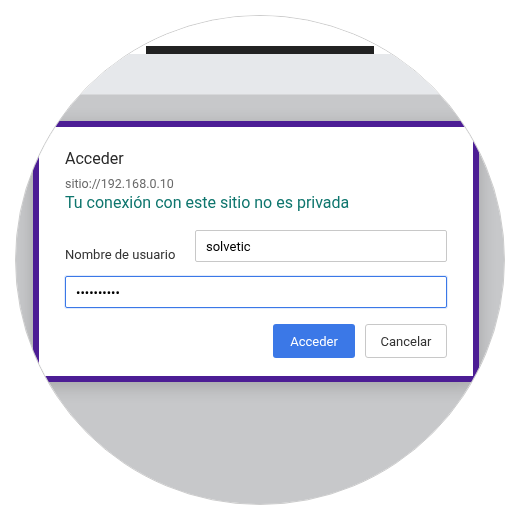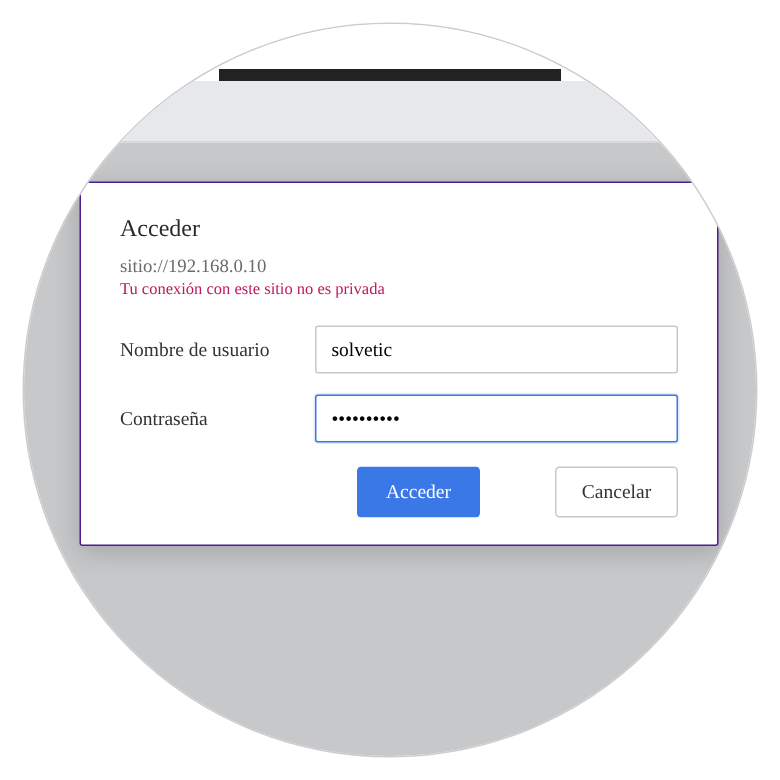--- a/index.html
+++ b/index.html
@@ -53,16 +53,15 @@
     .dialog {
       position: absolute;
       top: 105px;
-      left: 37px;
+      left: 17px;
       right: 25px;
       background: #fff;
-      border: 1px solid #4c1d95;
+      border: 6px solid #4c1d95;
       border-radius: 2px;
       box-shadow: 0 4px 18px rgba(0,0,0,0.18);
       padding: 22px 26px 18px 26px;
       font-size: 13px;
       color: #222;
-      font-family: Liberation Serif, serif;
     }
     .dlg-title {
       font-size: 16px;

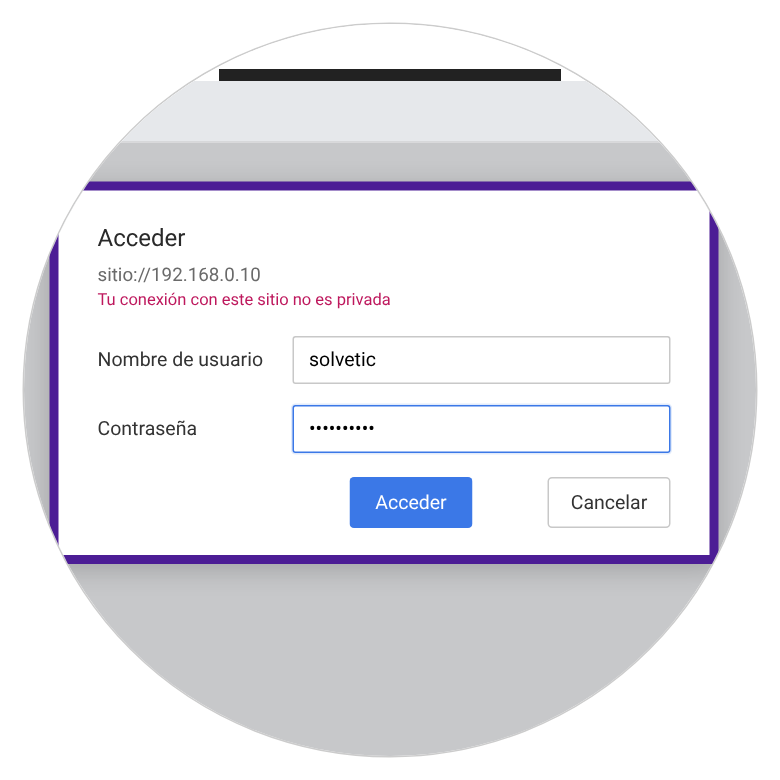--- a/index.html
+++ b/index.html
@@ -70,7 +70,7 @@
       margin-bottom: 8px;
     }
     .dlg-url { color: #6a6a6a; font-size: 12.5px; }
-    .dlg-msg { color: #be185d; font-size: 11px; margin-top: 2px; margin-bottom: 18px; }
+    .dlg-msg { color: #0f766e; font-size: 16px; margin-top: 2px; margin-bottom: 18px; }
     .fld-row { display: flex; align-items: center; margin-bottom: 14px; }
     .fld-label { width: 130px; color: #333; font-size: 13px; }
     .fld-input {

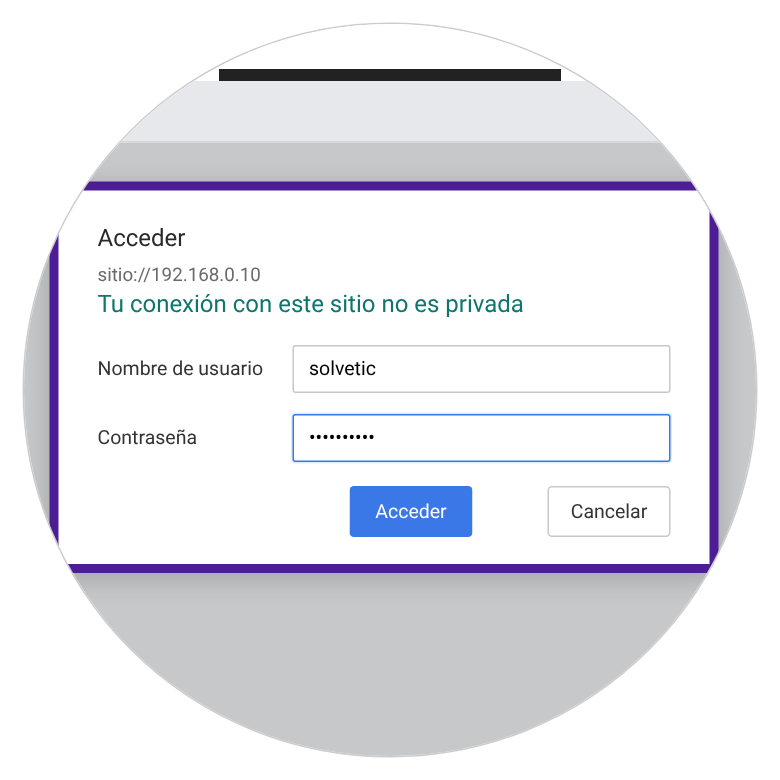--- a/index.html
+++ b/index.html
@@ -71,7 +71,7 @@
     }
     .dlg-url { color: #6a6a6a; font-size: 12.5px; }
     .dlg-msg { color: #0f766e; font-size: 16px; margin-top: 2px; margin-bottom: 18px; }
-    .fld-row { display: flex; align-items: center; margin-bottom: 14px; }
+    .fld-row { display: flex; align-items: flex-end; margin-bottom: 14px; }
     .fld-label { width: 130px; color: #333; font-size: 13px; }
     .fld-input {
       flex: 1;

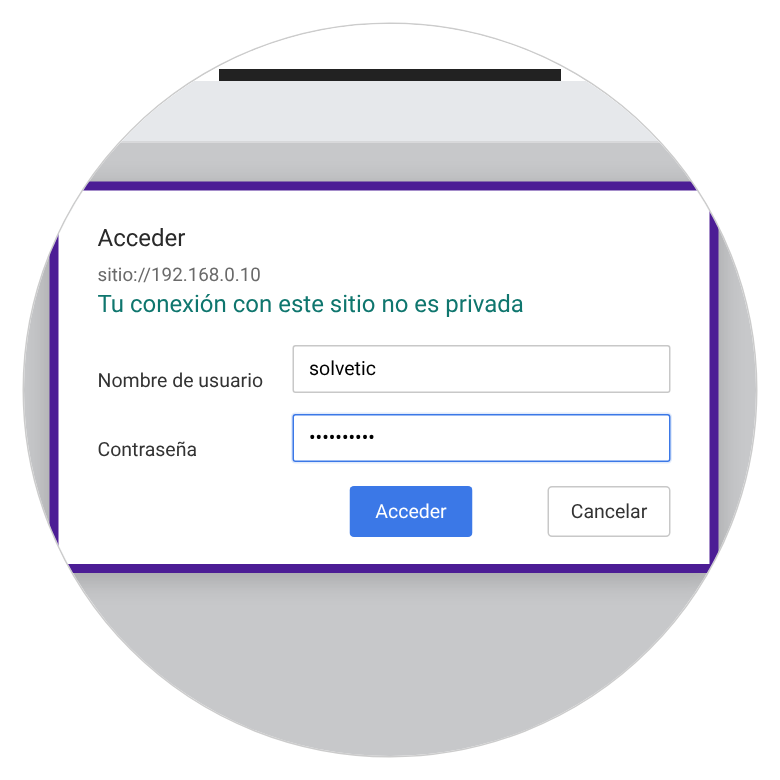--- a/index.html
+++ b/index.html
@@ -127,7 +127,6 @@
     </div>
 
     <div class="fld-row">
-      <div class="fld-label">Contraseña</div>
       <input type="text" class="fld-input focused" value="••••••••••" style="">
     </div>
 

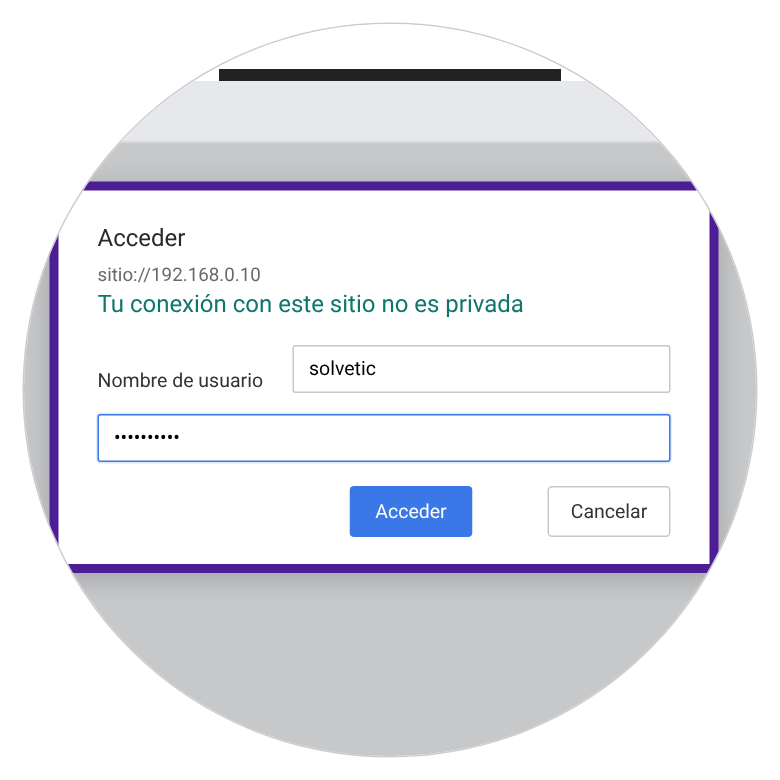--- a/index.html
+++ b/index.html
@@ -101,7 +101,7 @@
       font-family: inherit;
     }
     .btn-primary { background: #3b78e7; color: #fff; }
-    .btn-secondary { background: #fff; color: #333; border: 1px solid #c8c8c8; margin-left: 40px; }
+    .btn-secondary { background: #fff; color: #333; border: 1px solid #c8c8c8; }
   </style>
 </head>
 <body>

